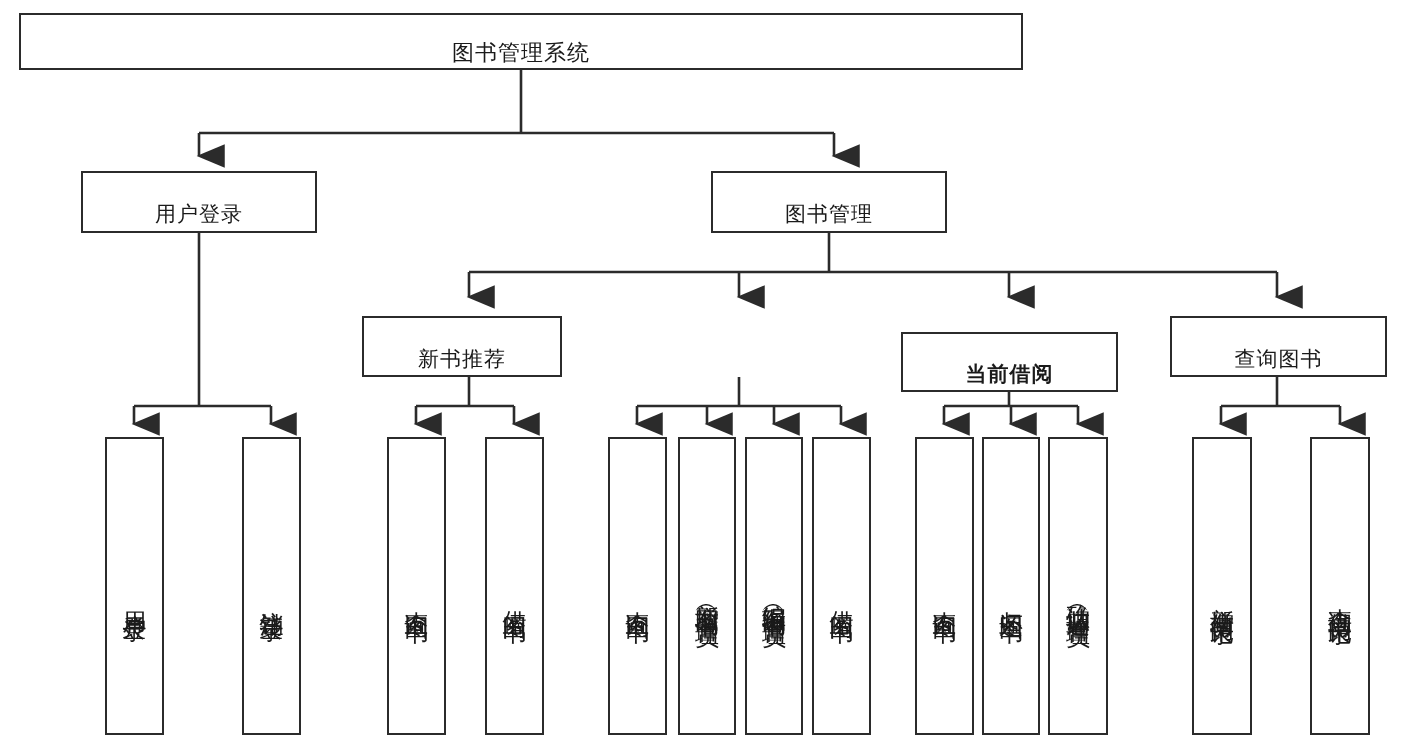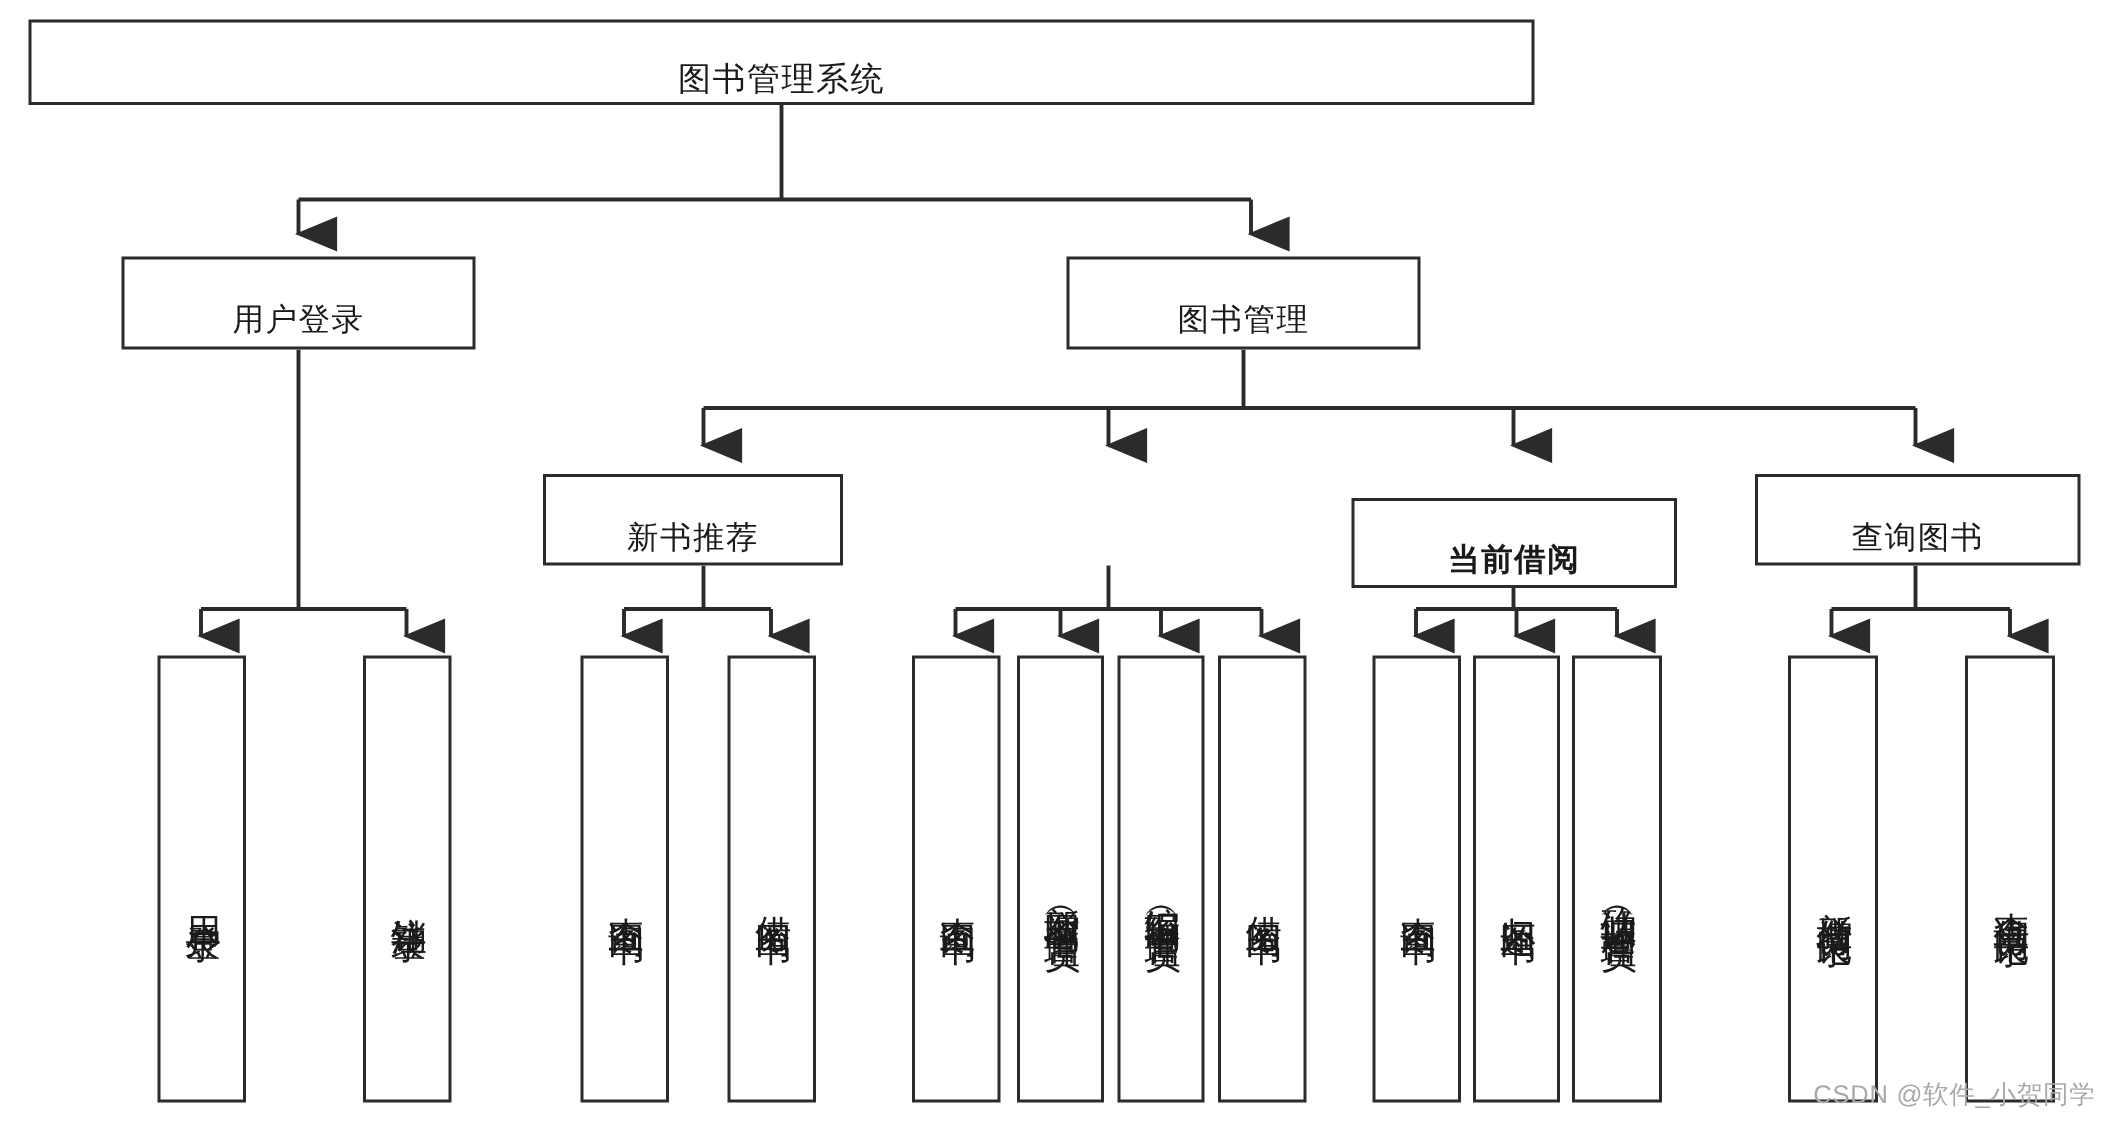--- a/index.html
+++ b/index.html
@@ -194,7 +194,6 @@
     <span class="label">查询借阅记录</span>
   </div>
 
-  <div class="watermark">CSDN @软件_小贺同学</div>
 
 </div>
 

